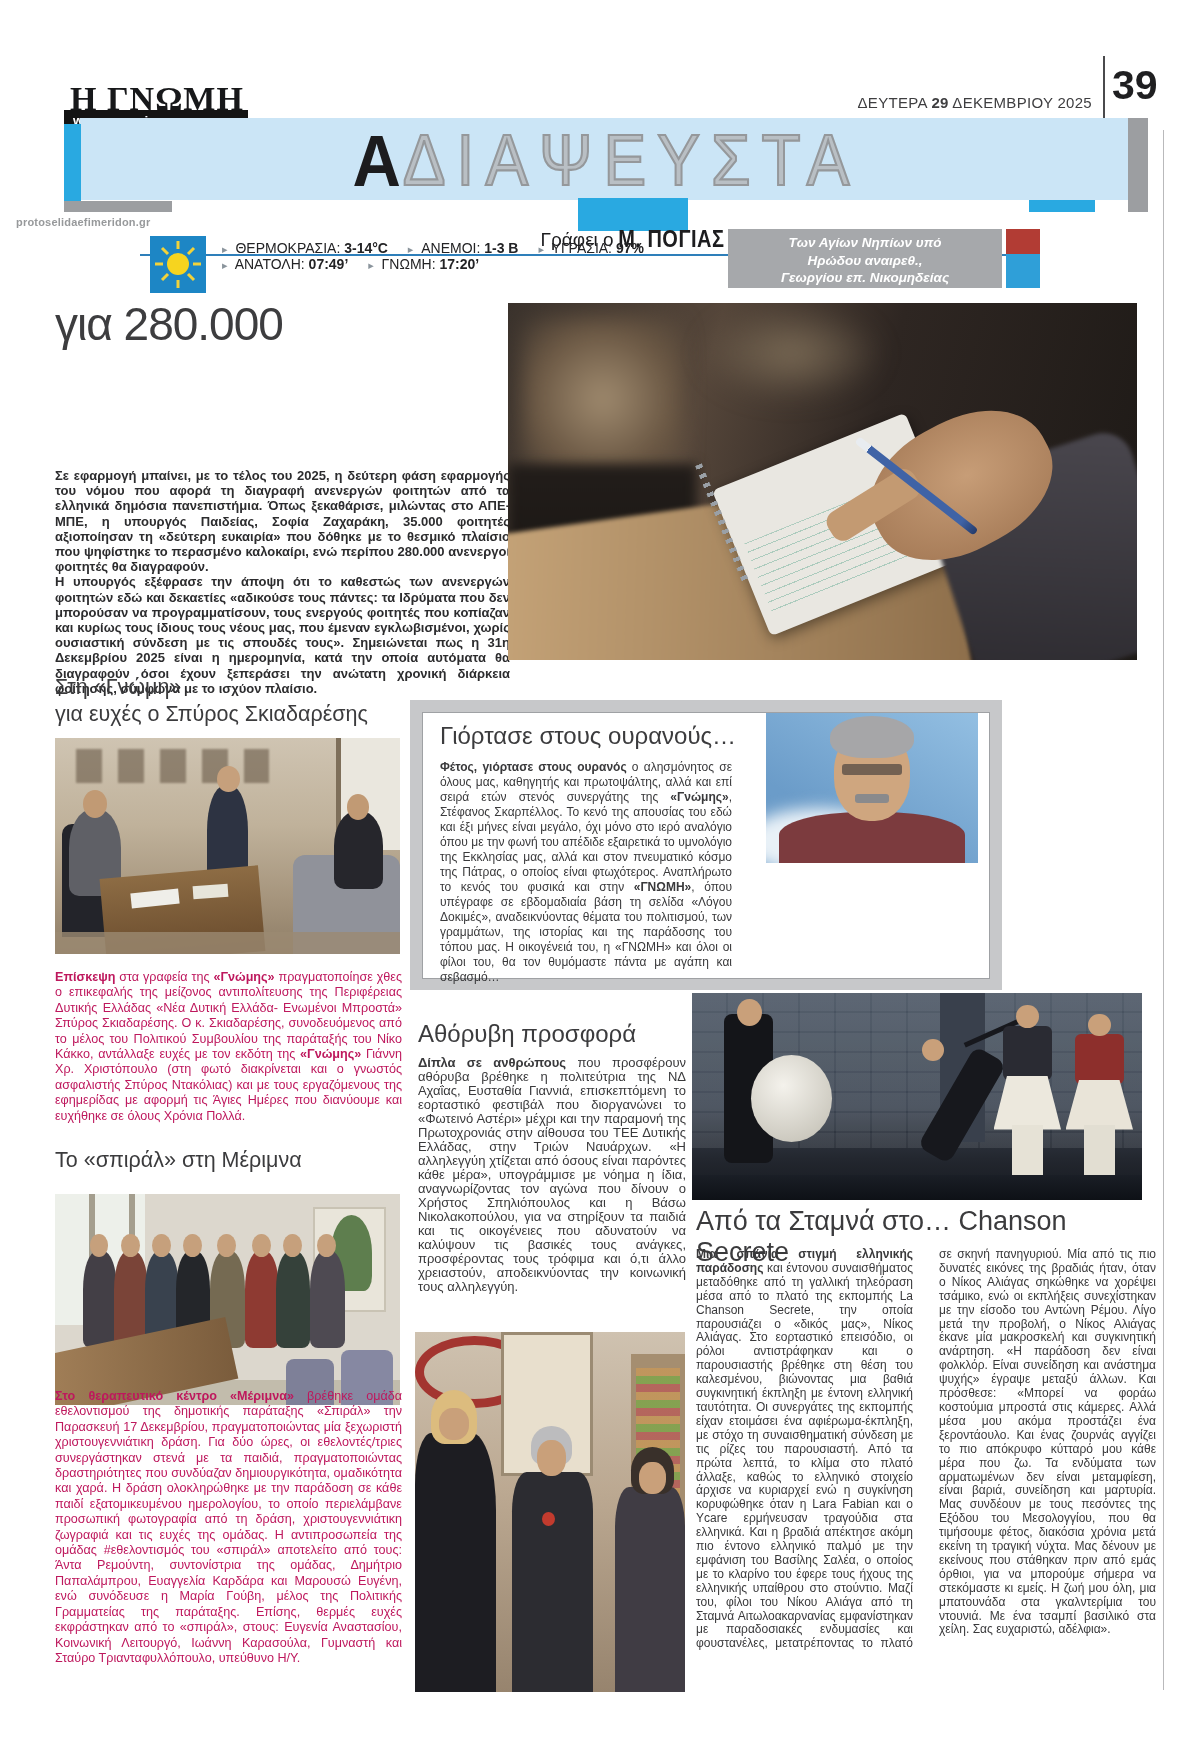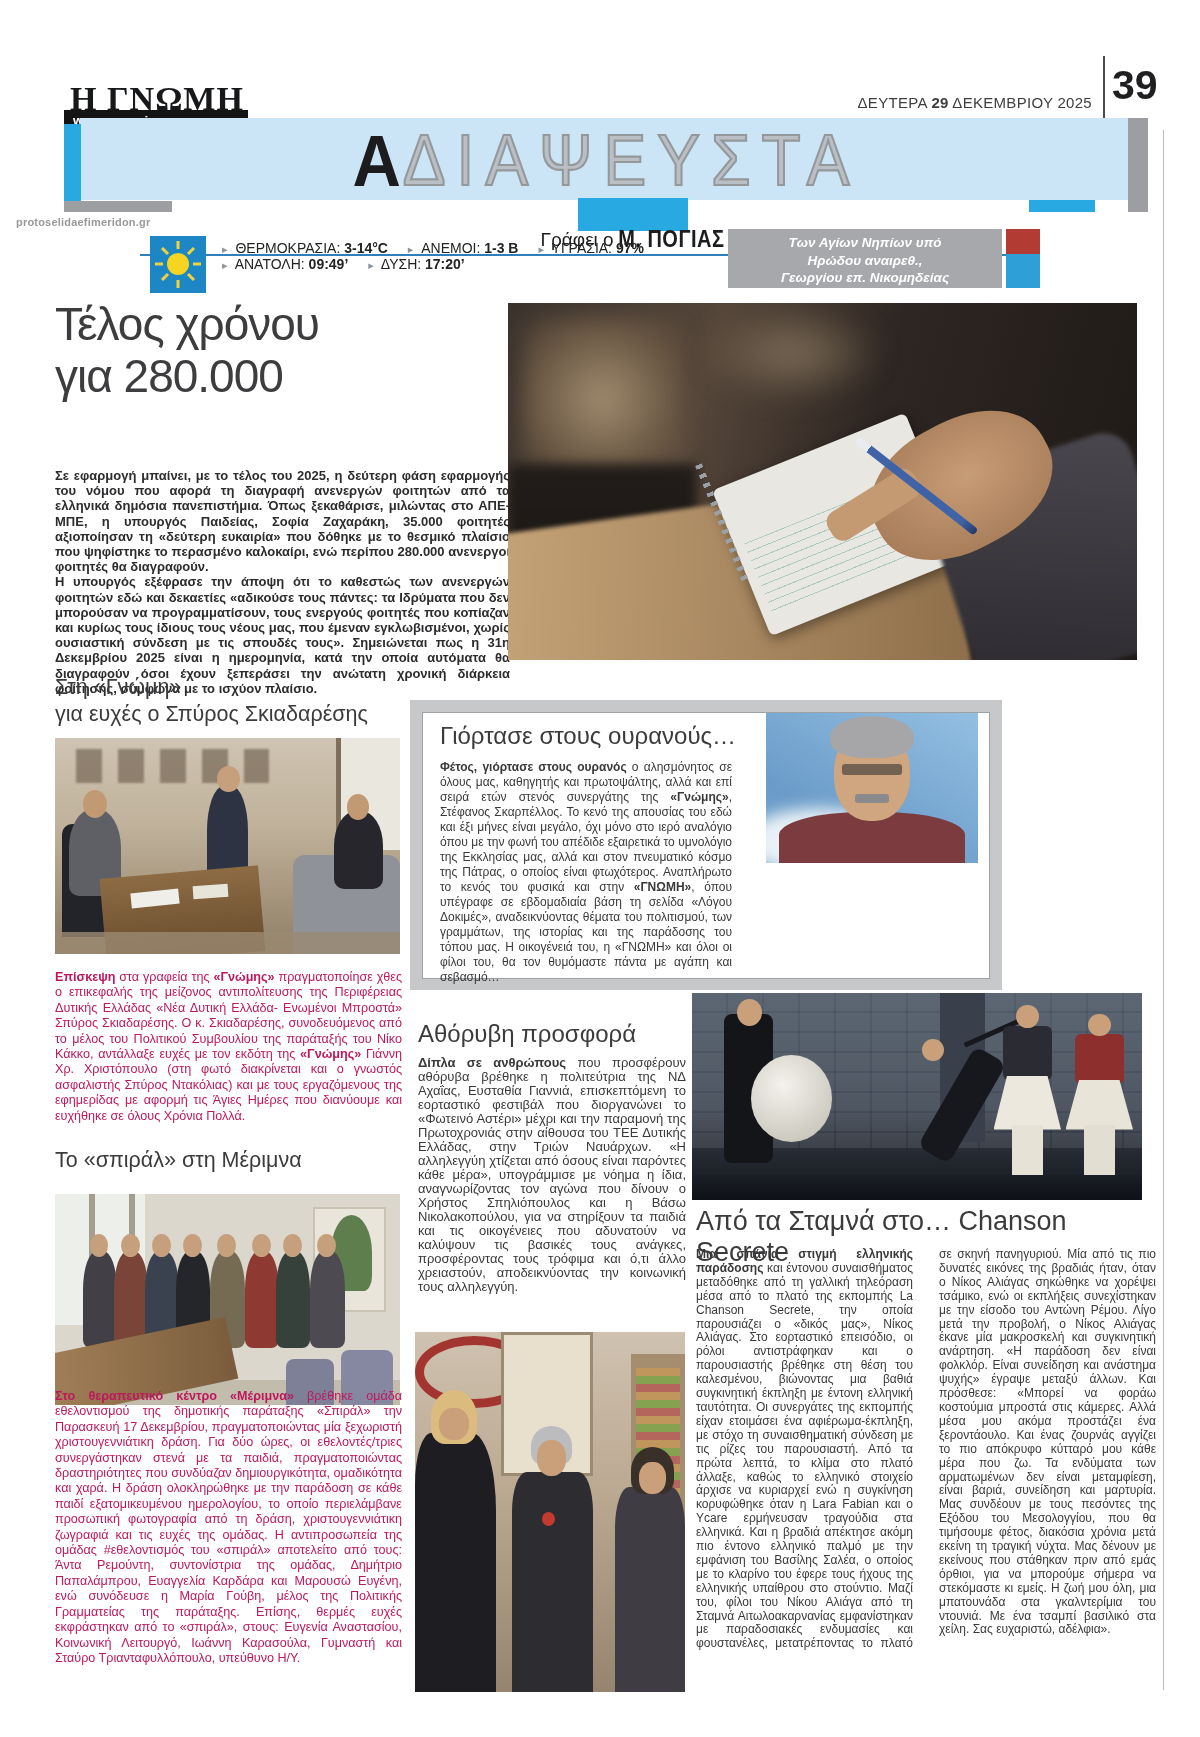--- a/index.html
+++ b/index.html
@@ -224,7 +224,7 @@
     <span class="witem"><span class="tri">▸</span> <span>ΥΓΡΑΣΙΑ:</span> <b>97%</b></span>
   </div>
   <div class="wline">
-    <span class="witem"><span class="tri">▸</span> <span>ΑΝΑΤΟΛΗ:</span> <b>09:49’</b></span>
+    <span class="witem"><span class="tri">▸</span> <span>ΑΝΑΤΟΛΗ:</span> <b>07:49’</b></span>
     <span class="witem"><span class="tri">▸</span> <span>ΔΥΣΗ:</span> <b>17:20’</b></span>
   </div>
 </div>

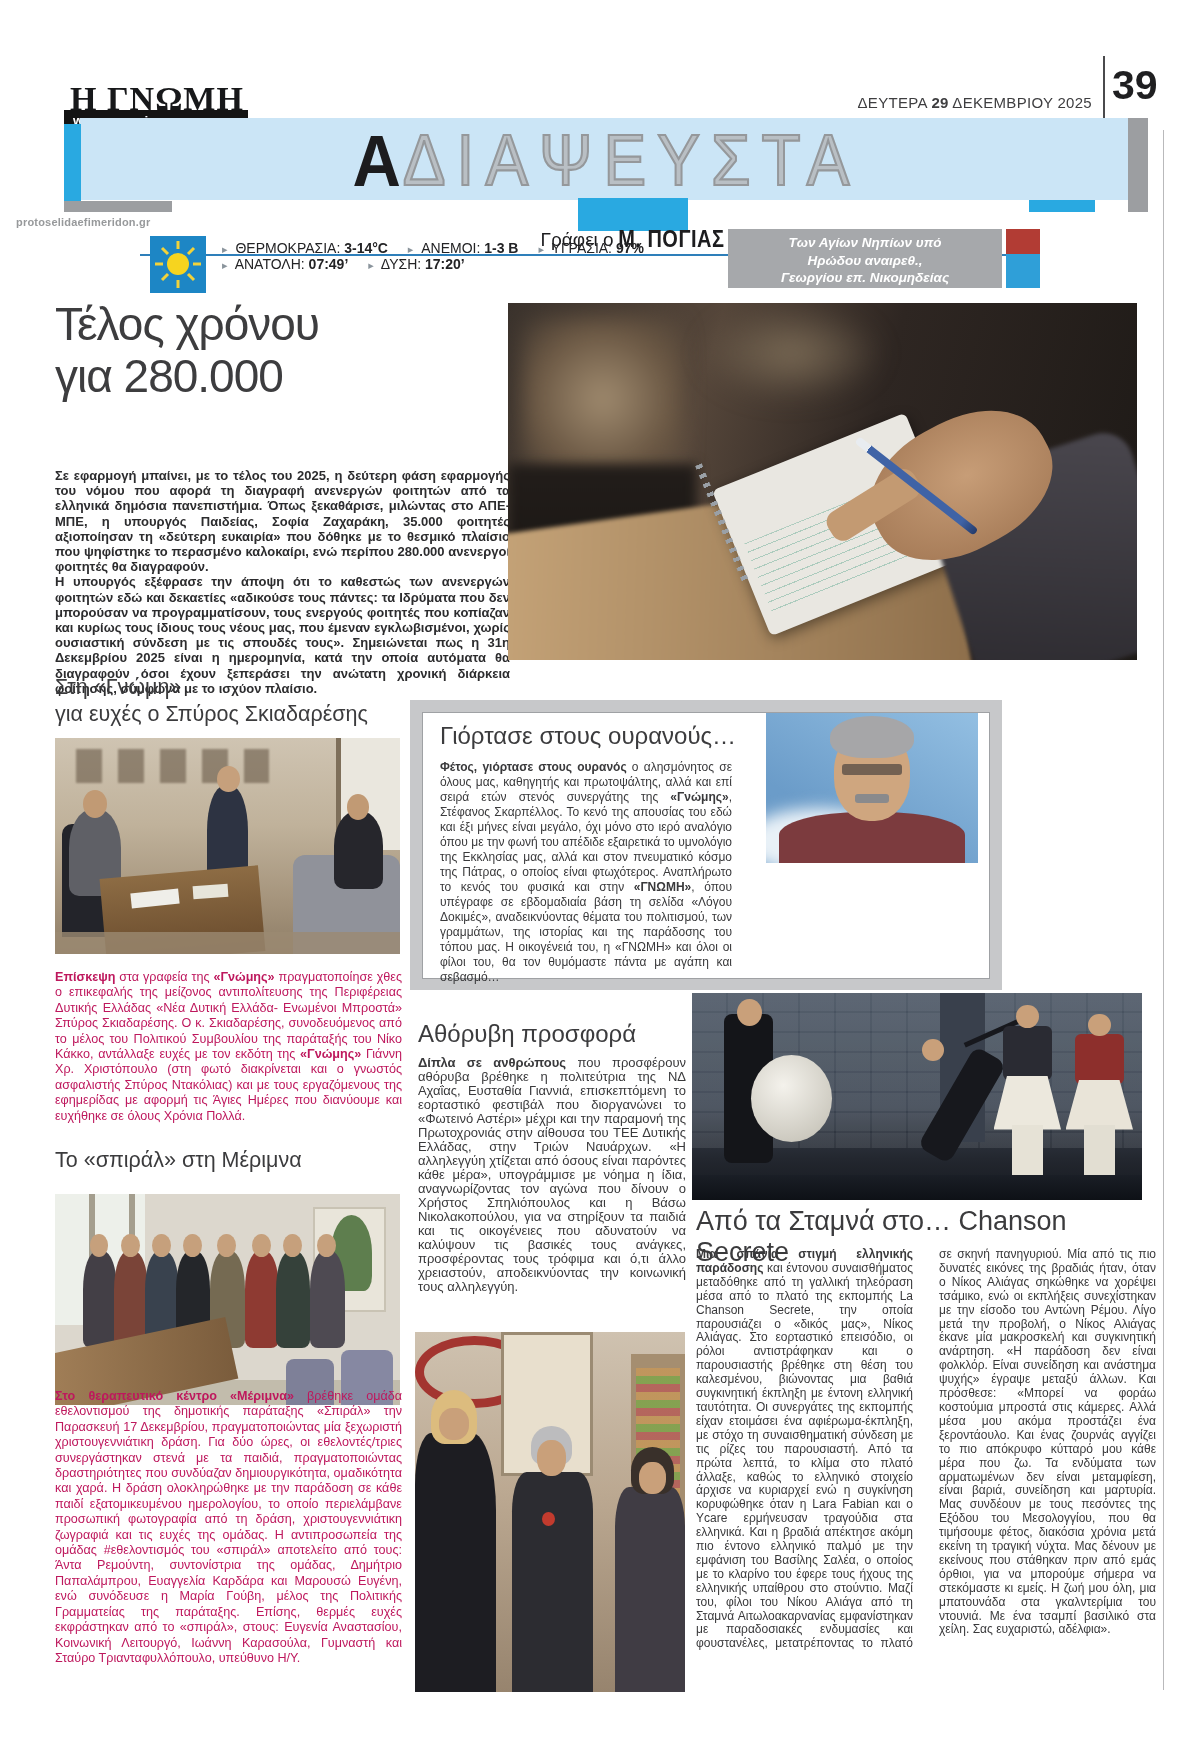--- a/index.html
+++ b/index.html
@@ -225,7 +225,7 @@
   </div>
   <div class="wline">
     <span class="witem"><span class="tri">▸</span> <span>ΑΝΑΤΟΛΗ:</span> <b>07:49’</b></span>
-    <span class="witem"><span class="tri">▸</span> <span>ΔΥΣΗ:</span> <b>17:20’</b></span>
+    <span class="witem"><span class="tri">▸</span> <span>ΓΝΩΜΗ:</span> <b>17:20’</b></span>
   </div>
 </div>
 <div class="abs" id="saints-box">

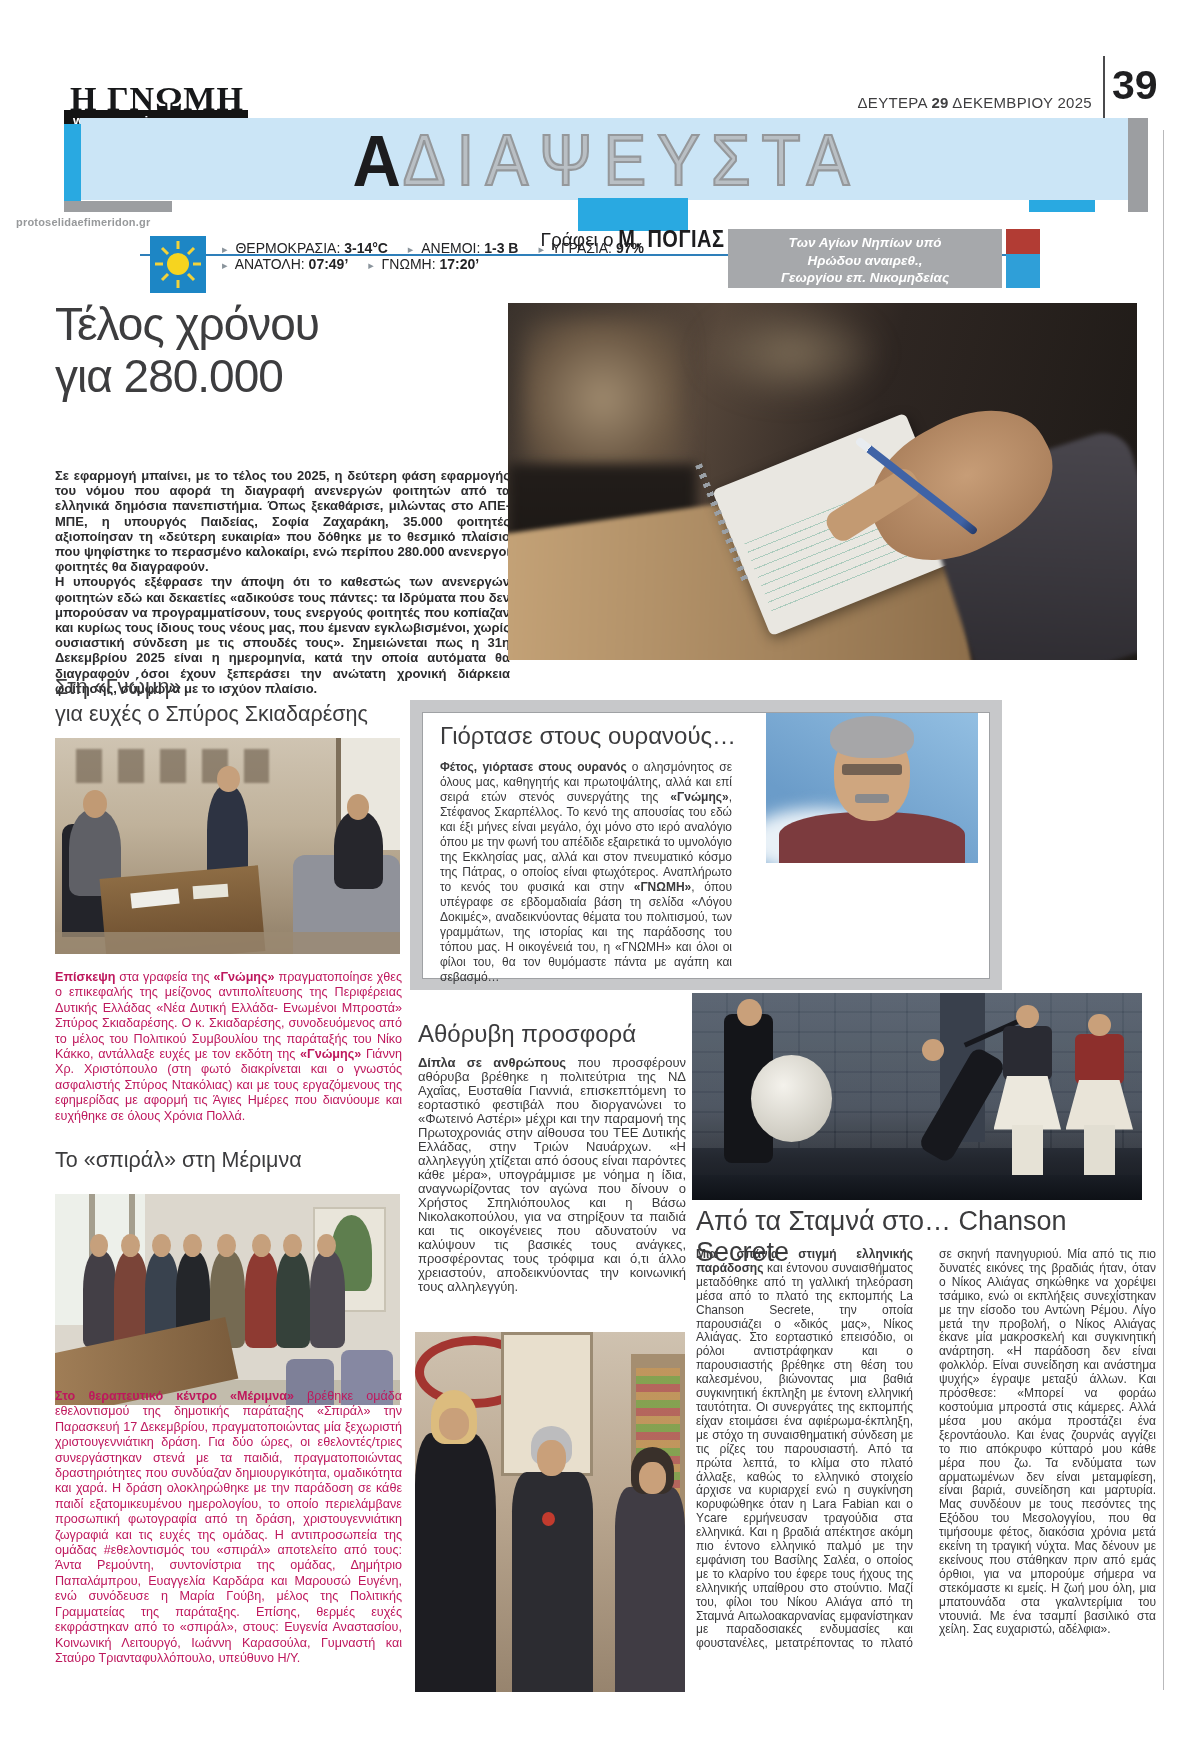--- a/index.html
+++ b/index.html
@@ -237,7 +237,6 @@
 <div class="abs" id="page-vline"></div>
 
 <div class="abs" id="main-title">
-  <div>Τέλος χρόνου</div>
   <div>για 280.000</div>
 </div>
 <div class="abs" id="main-body">

